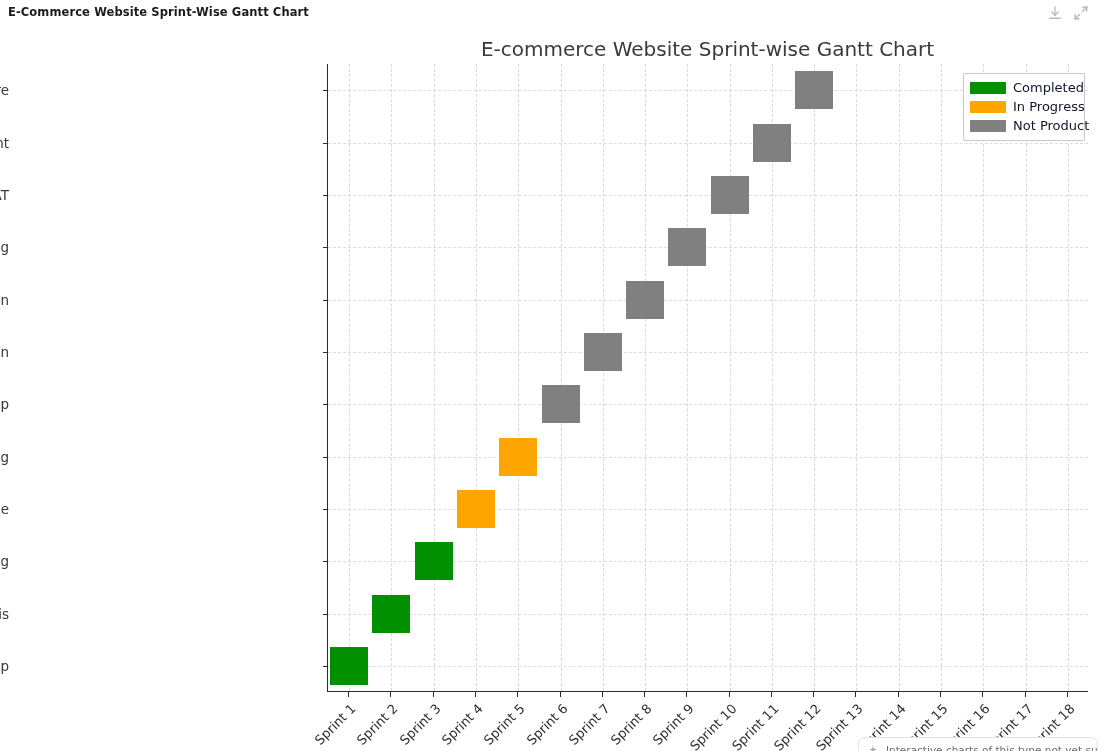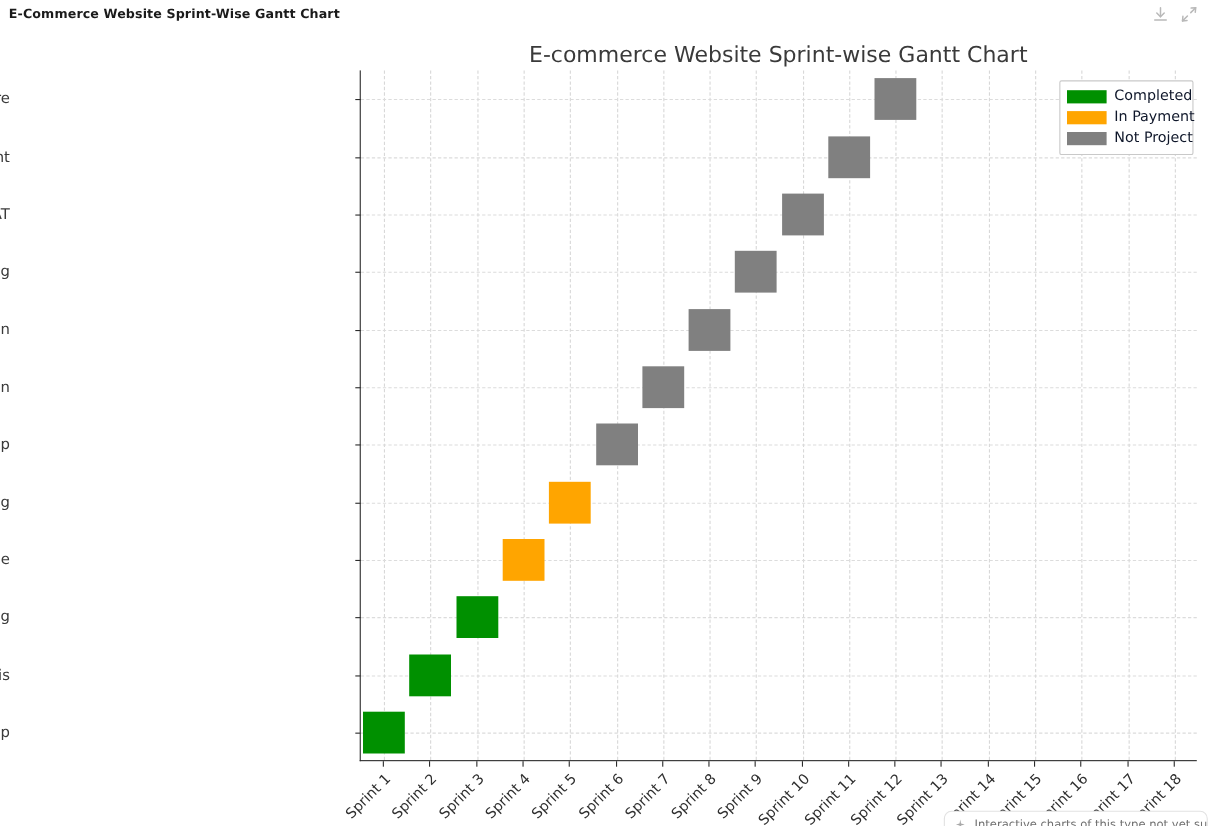--- a/index.html
+++ b/index.html
@@ -225,7 +225,7 @@
       </div>
       <div class="legend-row">
         <span class="legend-swatch" style="background: rgb(255, 165, 0);"></span>
-        <span class="legend-label">In Payment</span>
+        <span class="legend-label">In Progress</span>
       </div>
       <div class="legend-row">
         <span class="legend-swatch" style="background: rgb(128, 128, 128);"></span>

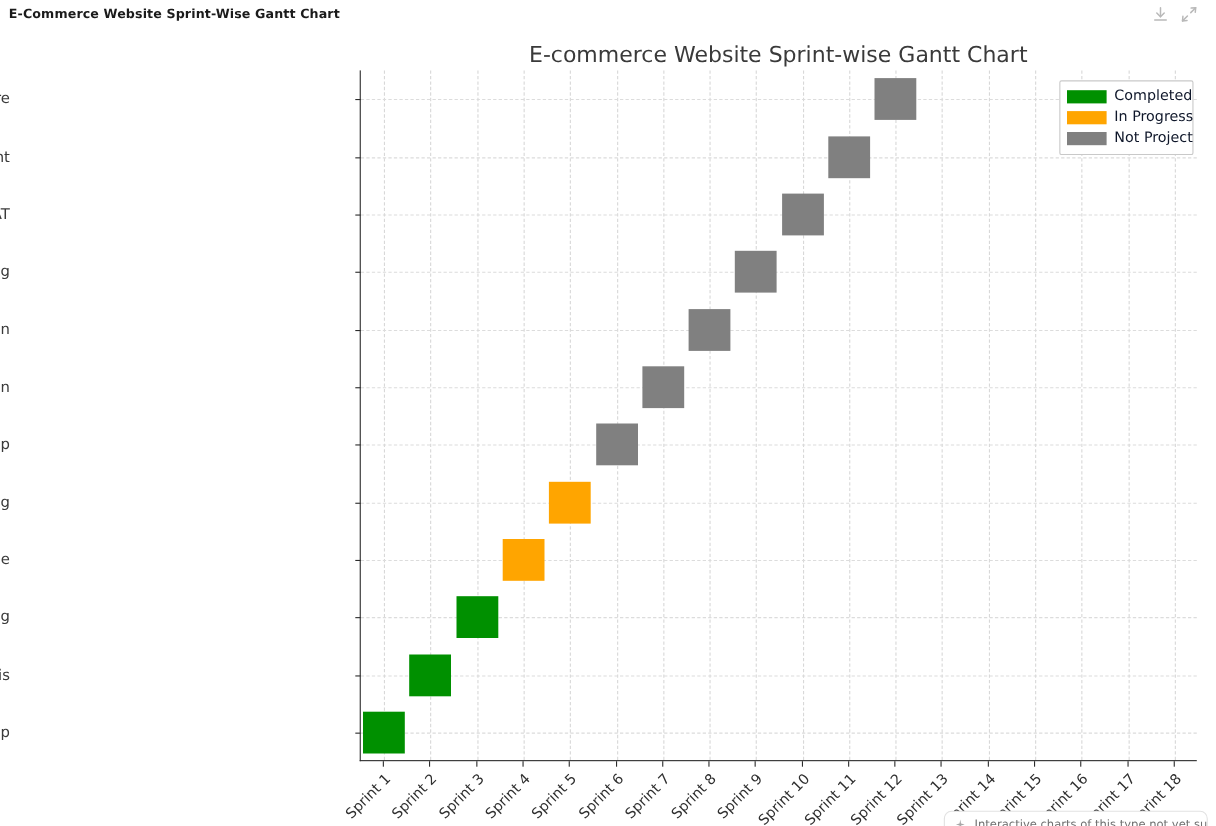--- a/index.html
+++ b/index.html
@@ -229,7 +229,7 @@
       </div>
       <div class="legend-row">
         <span class="legend-swatch" style="background: rgb(128, 128, 128);"></span>
-        <span class="legend-label">Not Project</span>
+        <span class="legend-label">Not Product</span>
       </div>
     </div>
 <div class="xtick" style="left: 348.139px;"></div>

